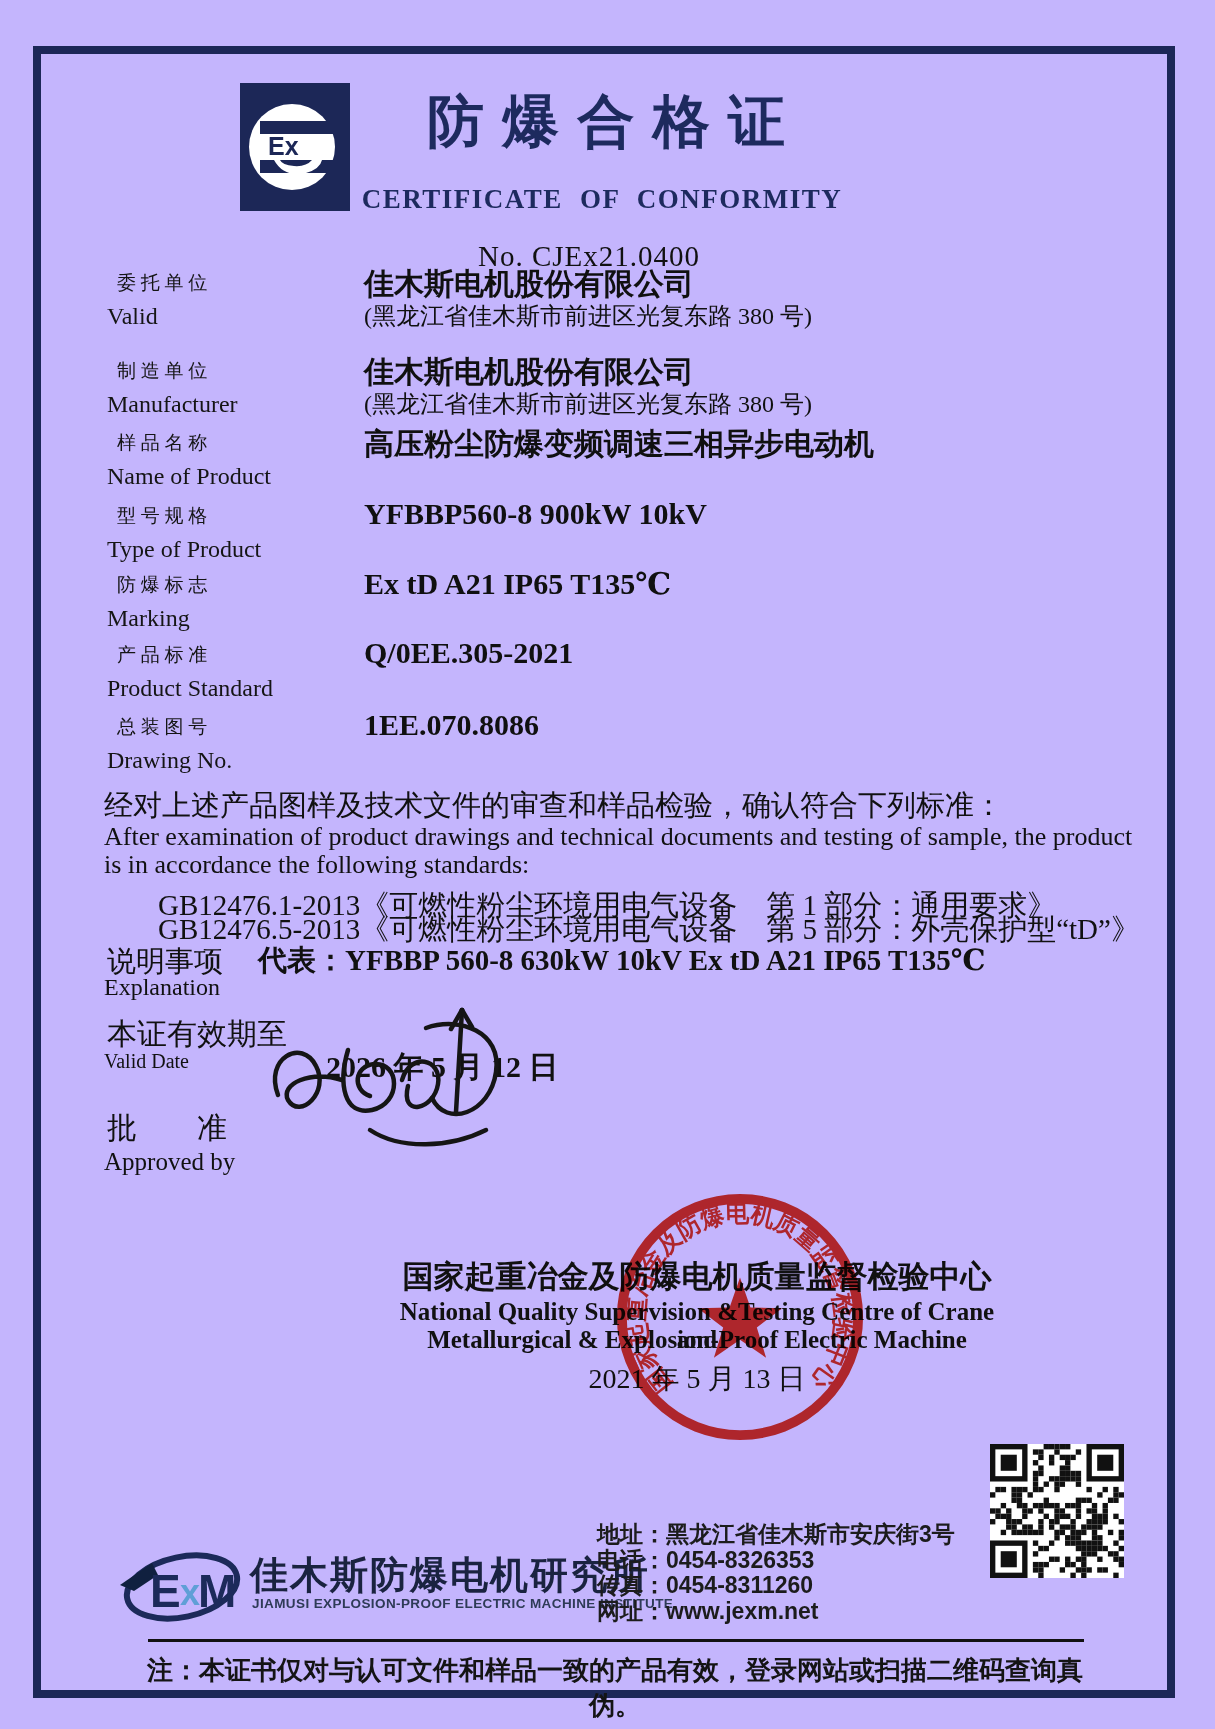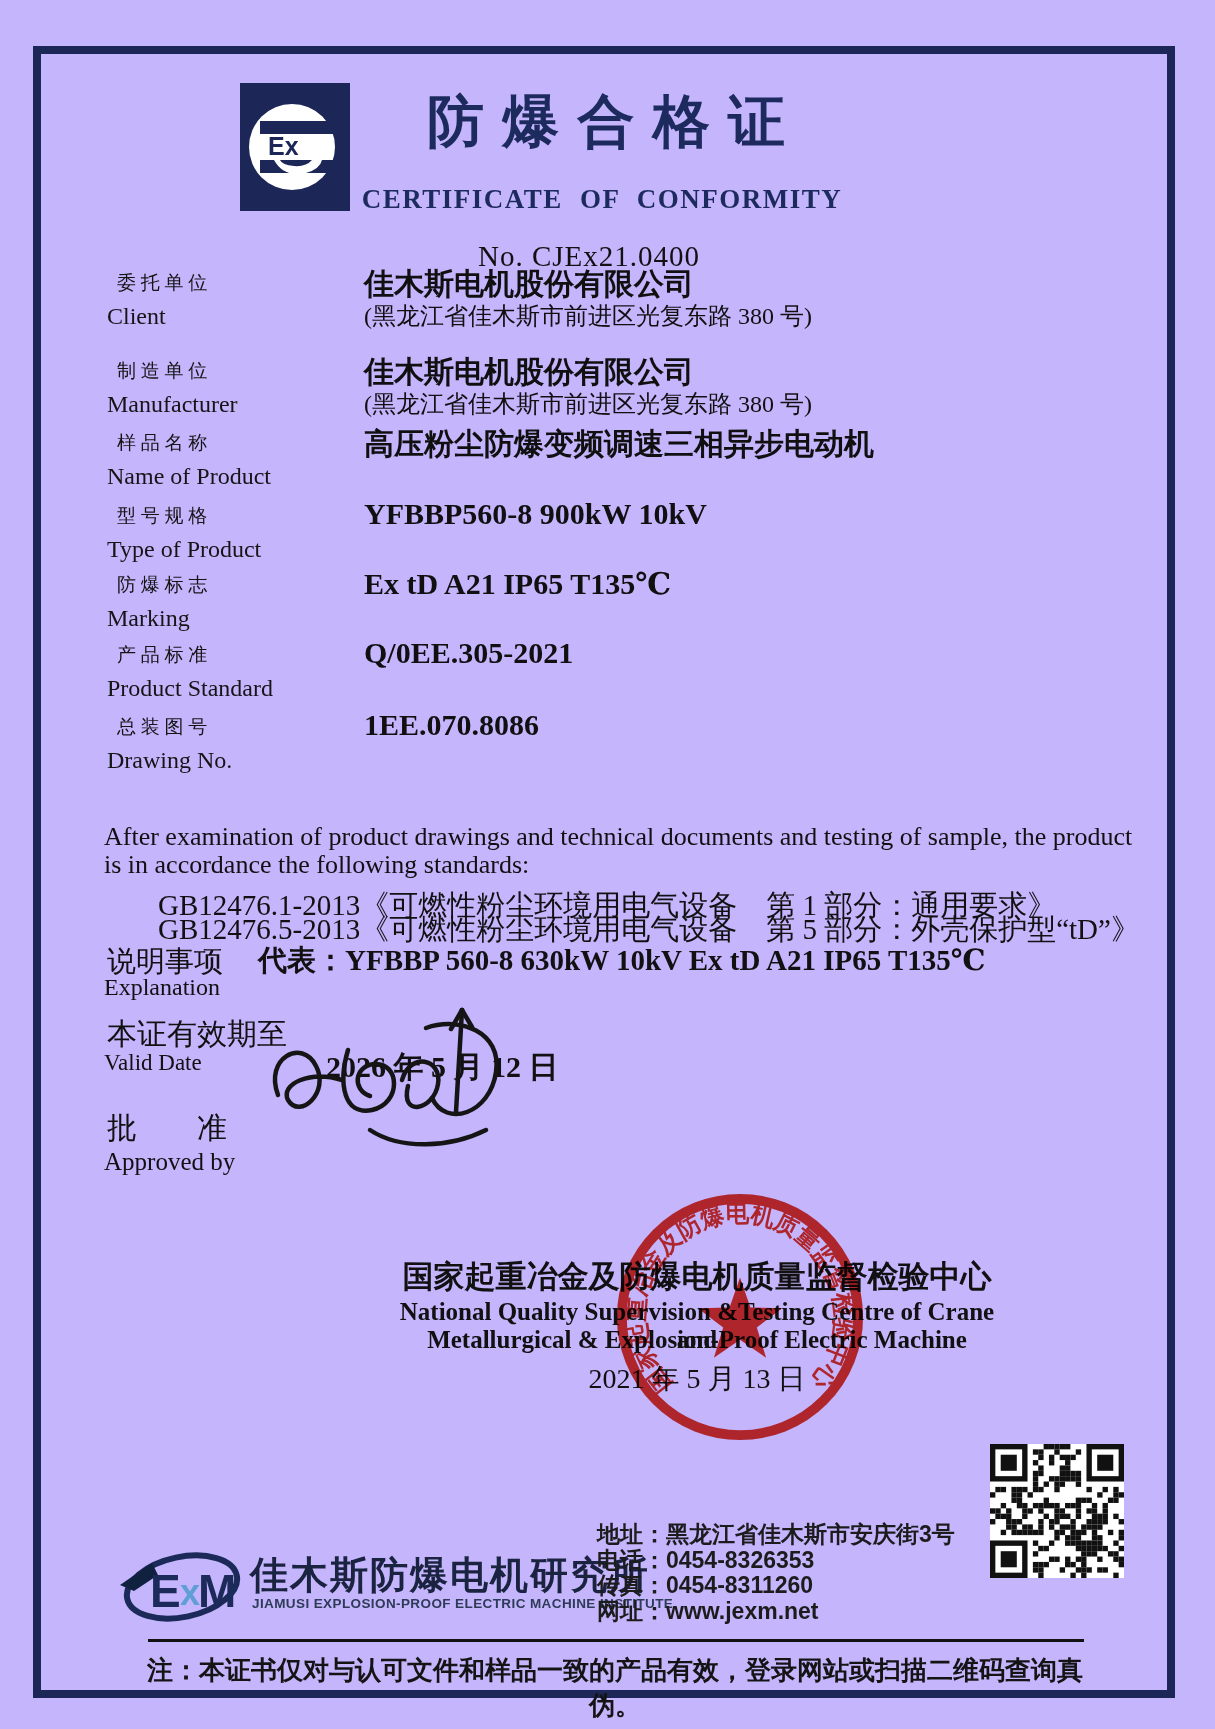--- a/index.html
+++ b/index.html
@@ -75,7 +75,7 @@
 
   <div>
     <div class="abs lab-cn" style="top:270px">委 托 单 位</div>
-    <div class="abs lab-en" style="top:303px">Client</div>
+    <div class="abs lab-en" style="top:303px">Valid</div>
     <div class="abs val" style="top:264px">佳木斯电机股份有限公司</div>
     <div class="abs val2" style="top:300px">(黑龙江省佳木斯市前进区光复东路 380 号)</div>
   </div>

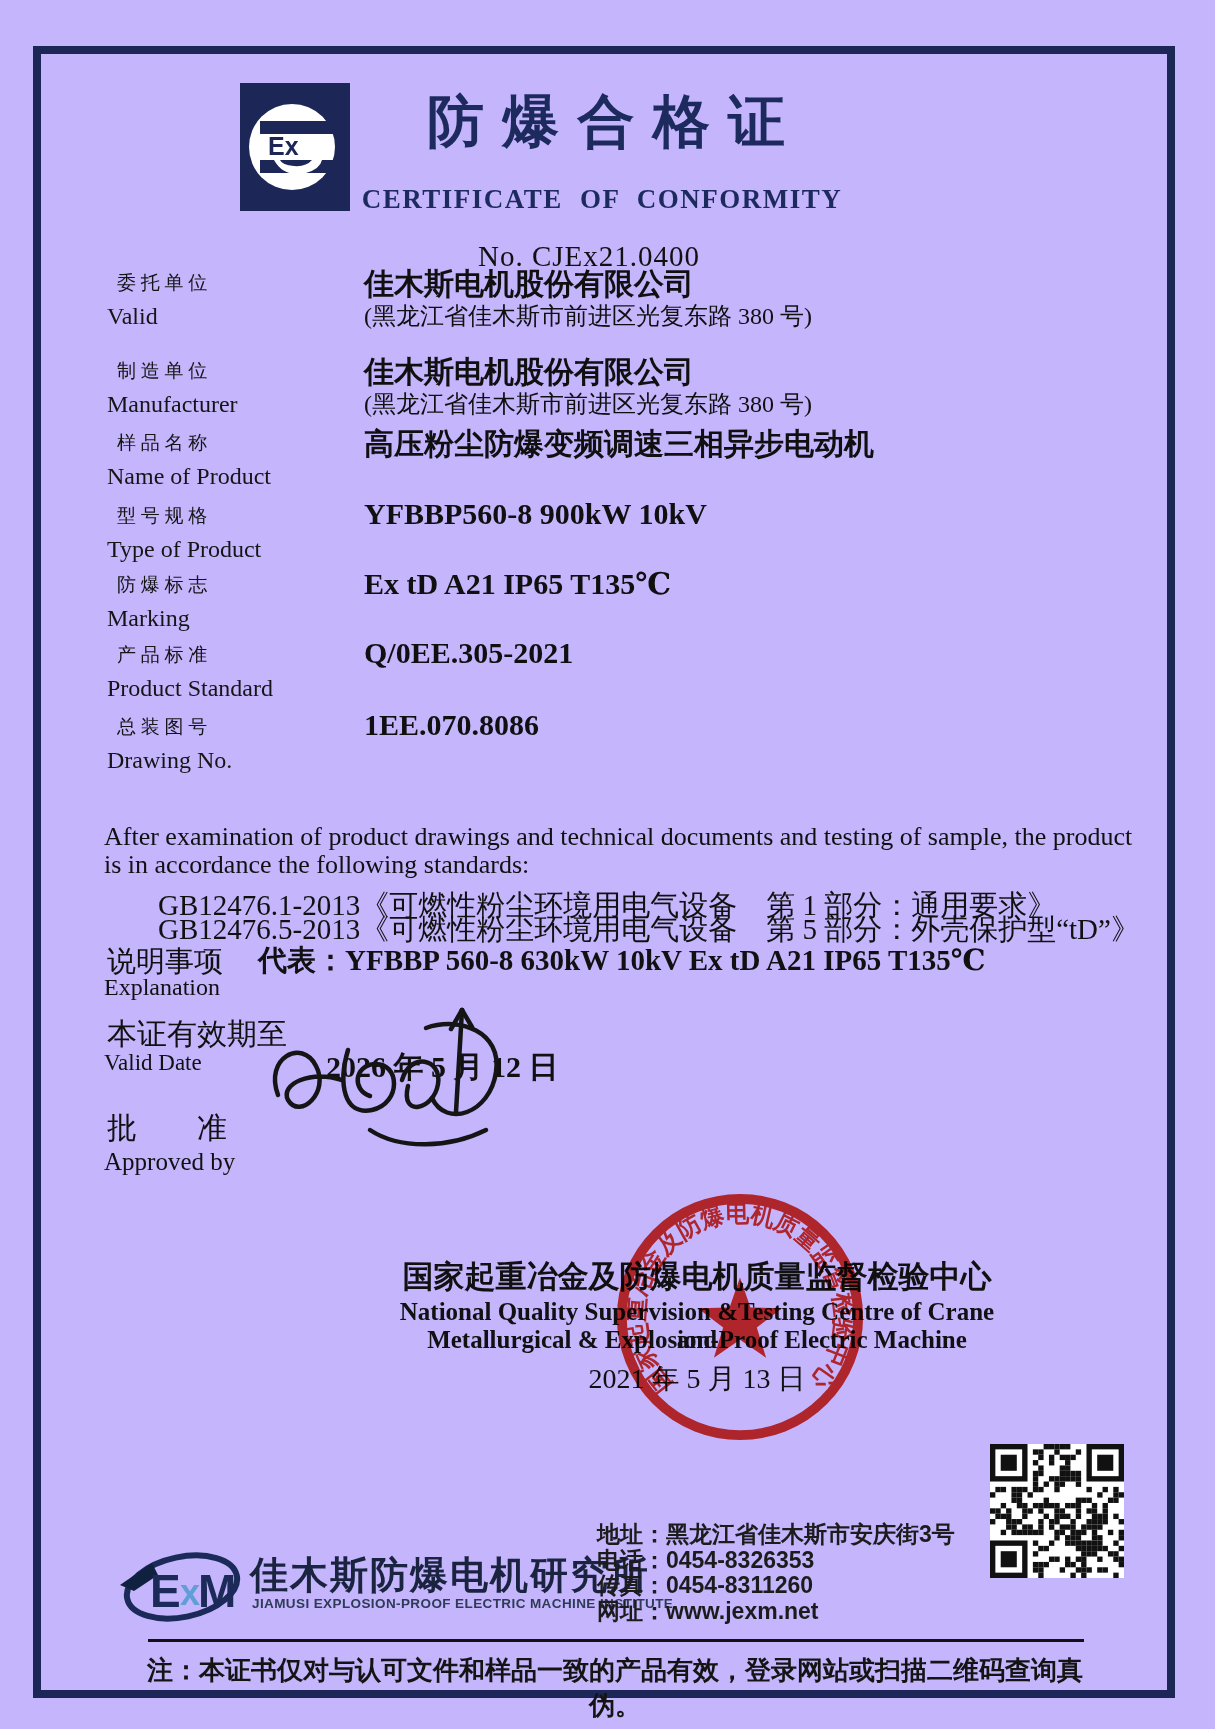--- a/index.html
+++ b/index.html
@@ -111,6 +111,7 @@
     <div class="abs val" style="top:708px">1EE.070.8086</div>
   </div>
 
+  <div class="abs stmt-cn">经对上述产品图样及技术文件的审查和样品检验，确认符合下列标准：</div>
   <div class="abs stmt-en1">After examination of product drawings and technical documents and testing of sample, the product</div>
   <div class="abs stmt-en2">is in accordance the following standards:</div>
   <div class="abs std1">GB12476.1-2013《可燃性粉尘环境用电气设备　第 1 部分：通用要求》</div>

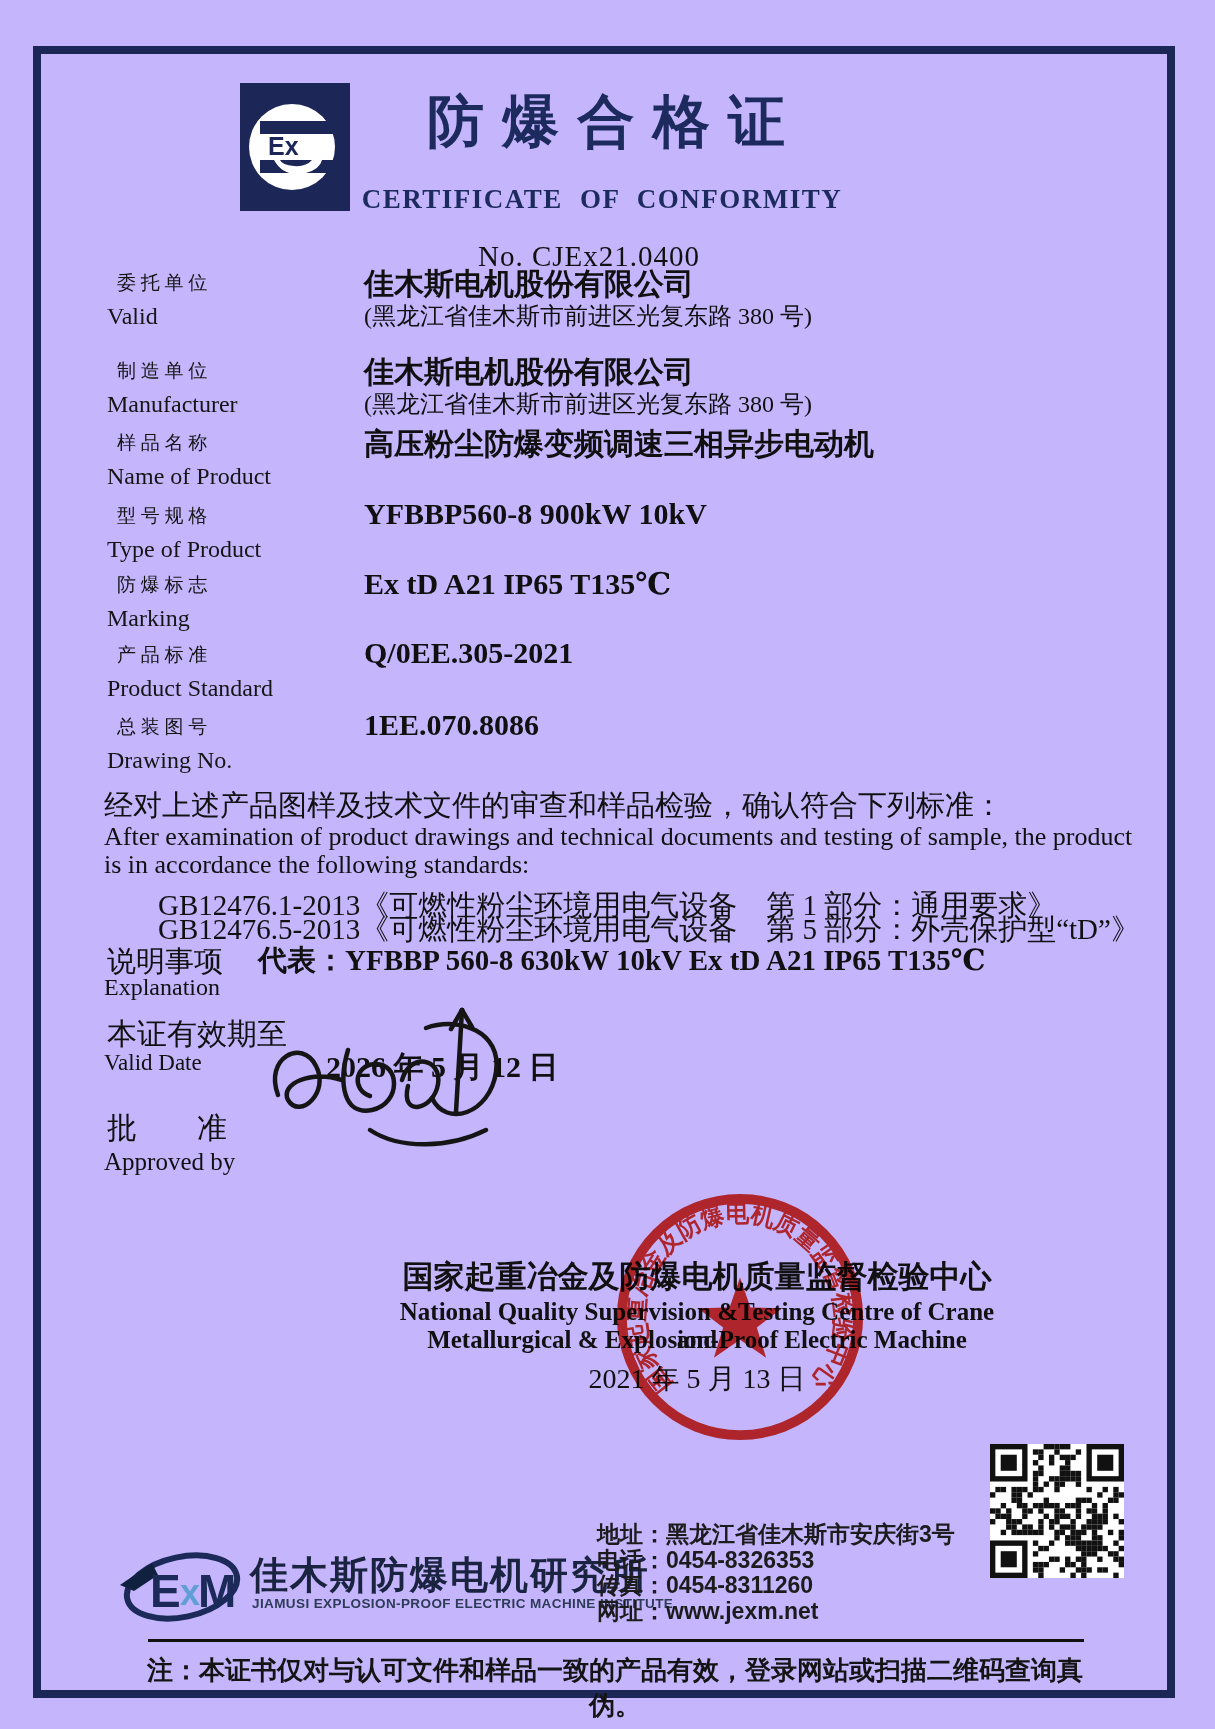--- a/index.html
+++ b/index.html
@@ -32,7 +32,7 @@
   .expl-val{left:258px;top:941px;font-size:29px;font-weight:bold;}
   .expl-en{left:104px;top:974px;font-size:24px;}
   .valid-lab{left:107px;top:1014px;font-size:30px;}
-  .valid-en{left:104px;top:1050px;font-size:23px;text-align:center;}
+  .valid-en{left:104px;top:1050px;font-size:20px;text-align:center;}
   .valid-val{left:326px;top:1016px;font-size:30px;font-weight:bold;margin-top:31px;}
   .appr-lab{left:107px;top:1108px;font-size:30px;}
   .appr-en{left:104px;top:1148px;font-size:25px;}

